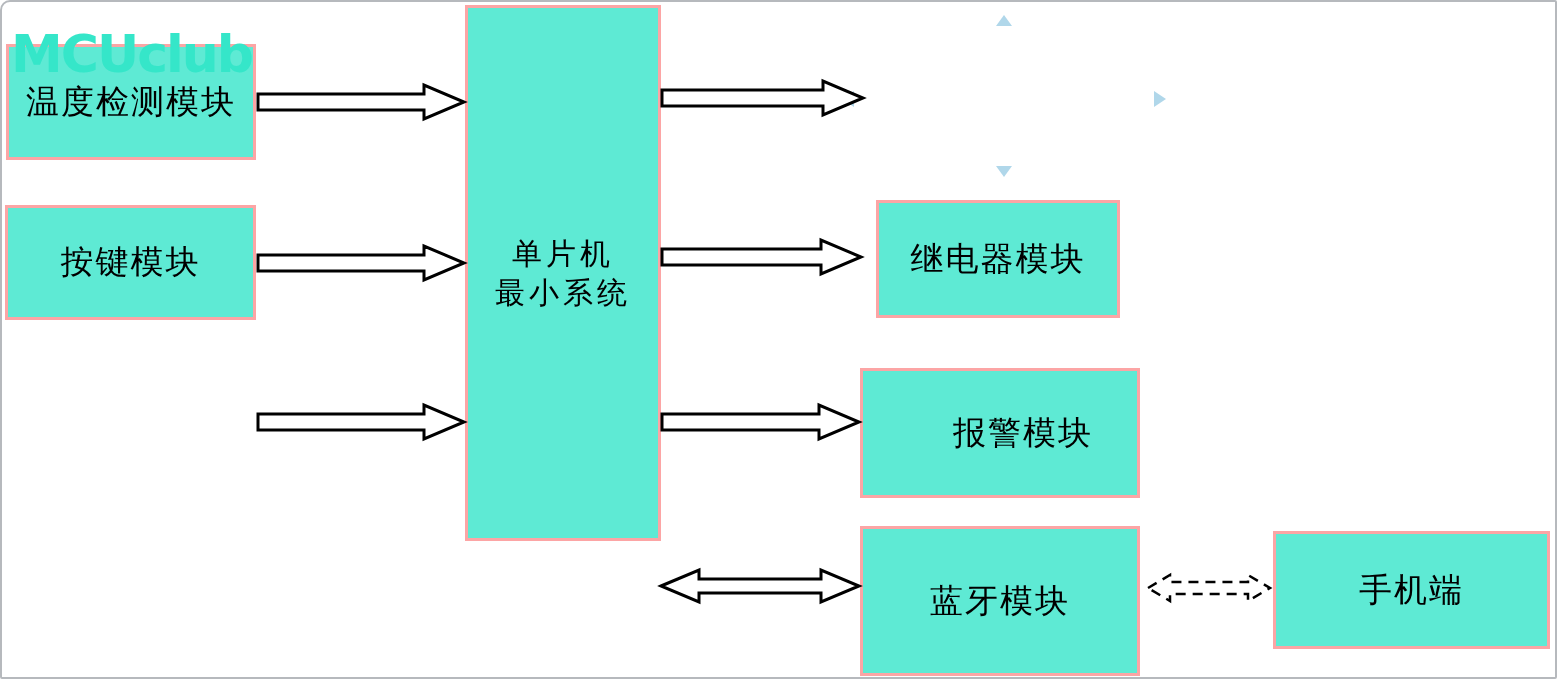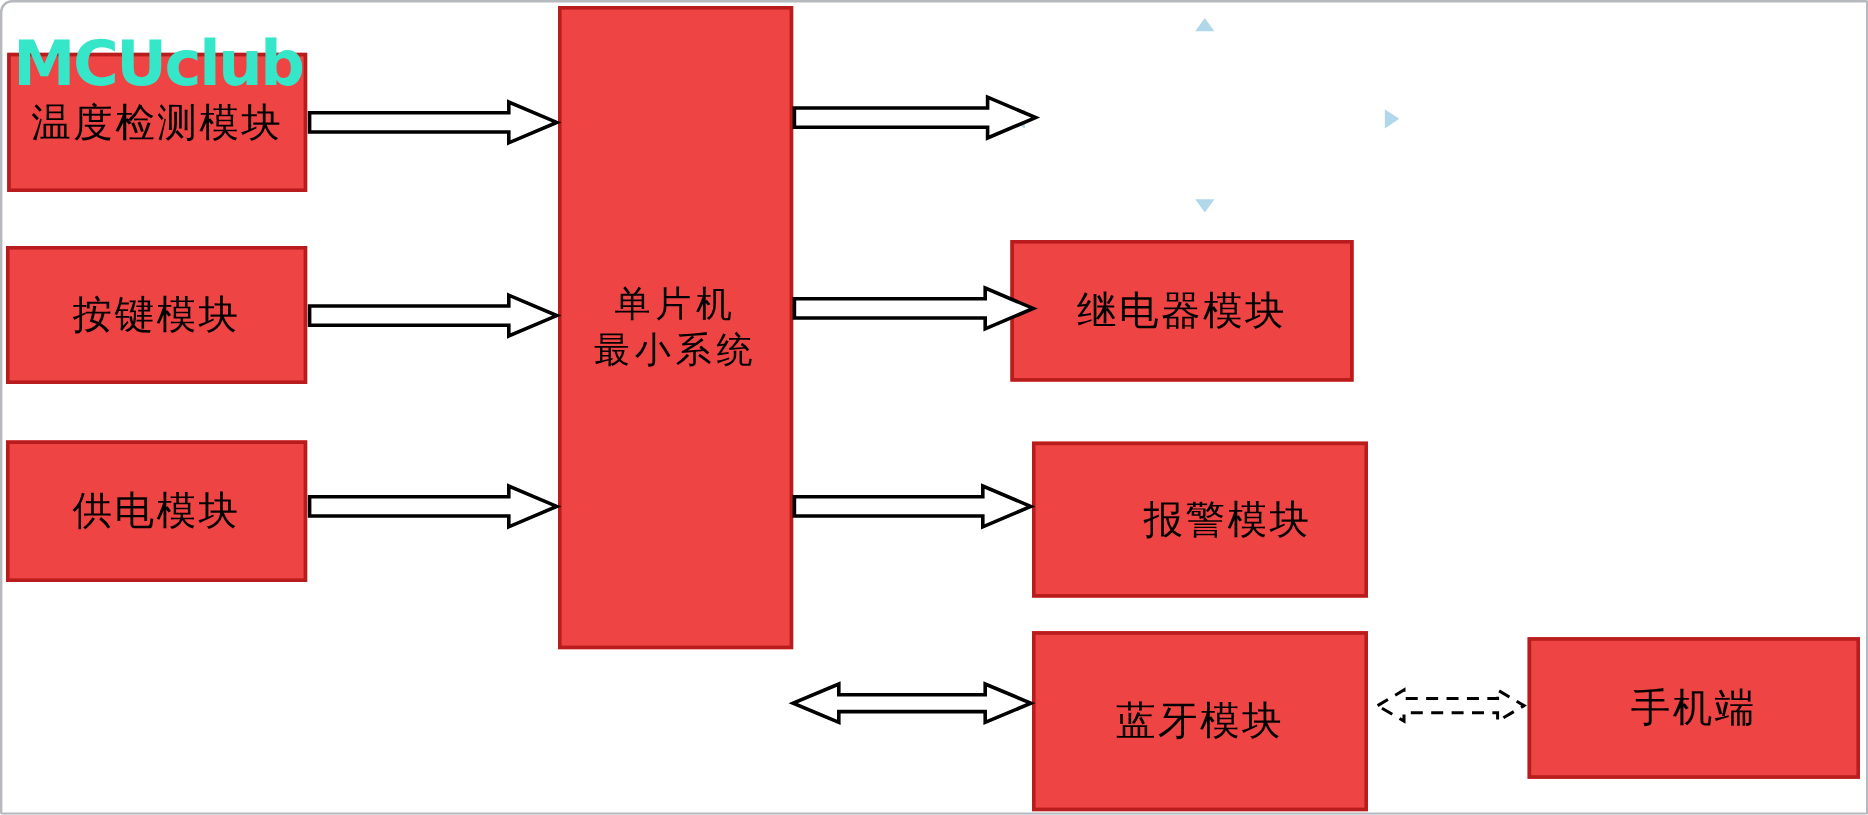--- a/index.html
+++ b/index.html
@@ -19,8 +19,8 @@
   .box {
     position: absolute;
     box-sizing: border-box;
-    border: 3px solid #b91c1c;
-    background: #ef4444;
+    border: 3px solid #fca5a5;
+    background: #5eead4;
     display: flex;
     align-items: center;
     justify-content: center;

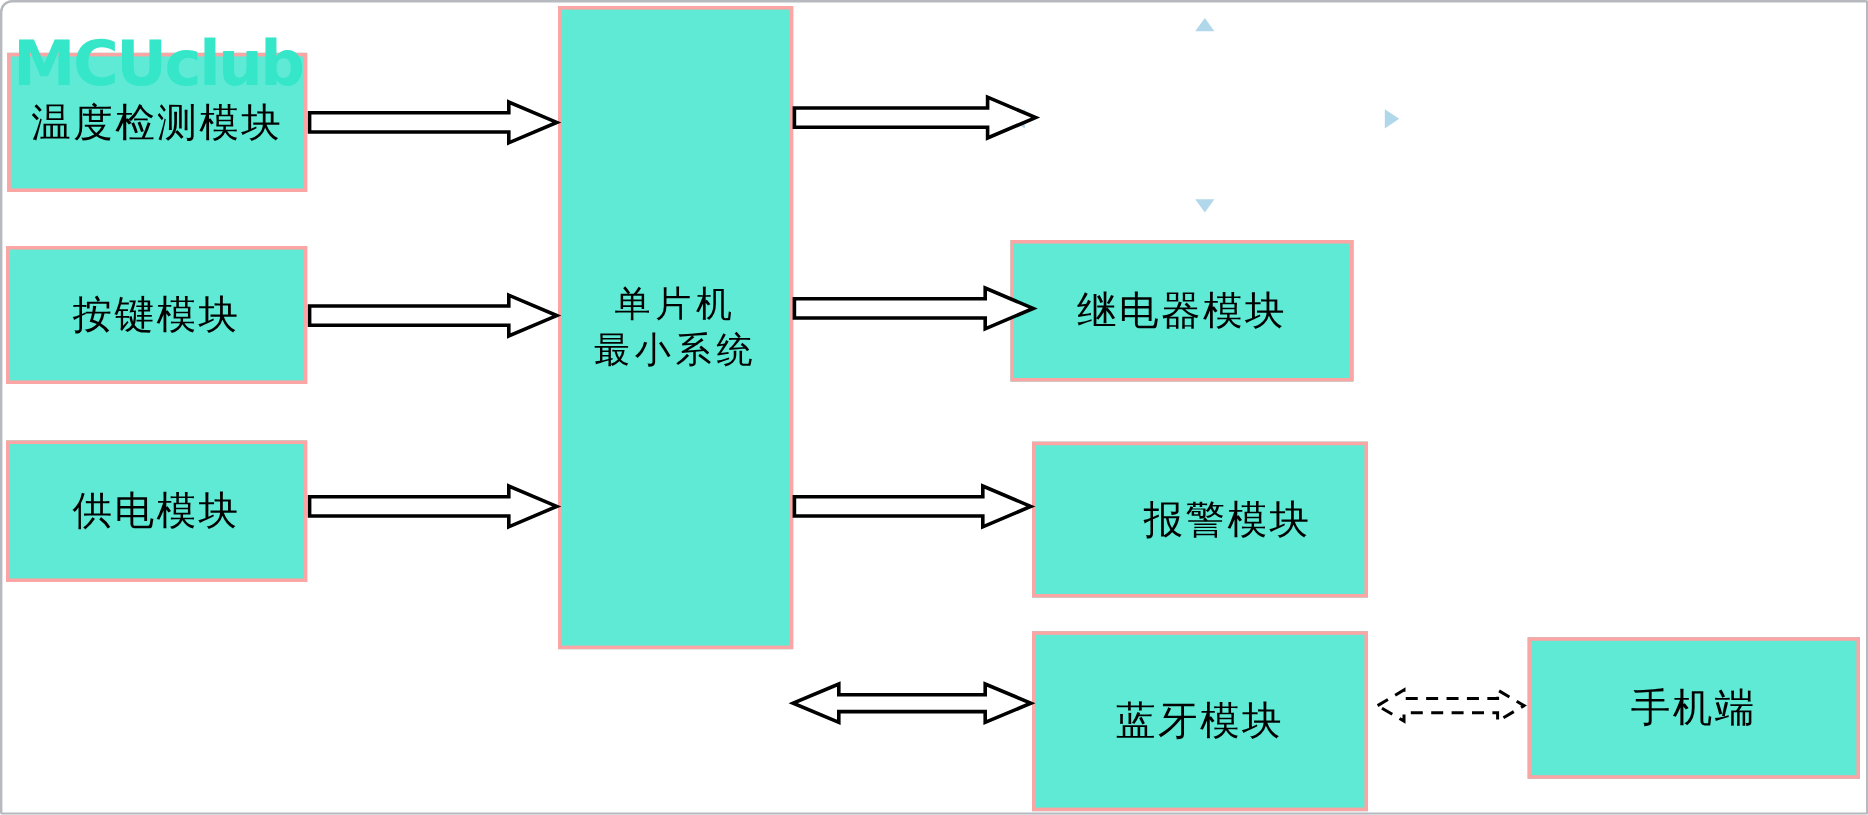--- a/index.html
+++ b/index.html
@@ -38,7 +38,7 @@
   #box-mcu       { left: 463px;  top: 3px;   width: 196px; height: 536px;
                    flex-direction: column; font-size: 30px; line-height: 39px; letter-spacing: 4px; }
   #box-display   { left: 862px;  top: 38px;  width: 280px; height: 117px; }
-  #box-relay     { left: 840px;  top: 198px; width: 286px; height: 118px; }
+  #box-relay     { left: 874px;  top: 198px; width: 244px; height: 118px; }
   #box-alarm     { left: 858px;  top: 366px; width: 280px; height: 130px; padding-left: 46px; }
   #box-bluetooth { left: 858px;  top: 524px; width: 280px; height: 150px; }
   #box-phone     { left: 1271px; top: 529px; width: 277px; height: 118px; }

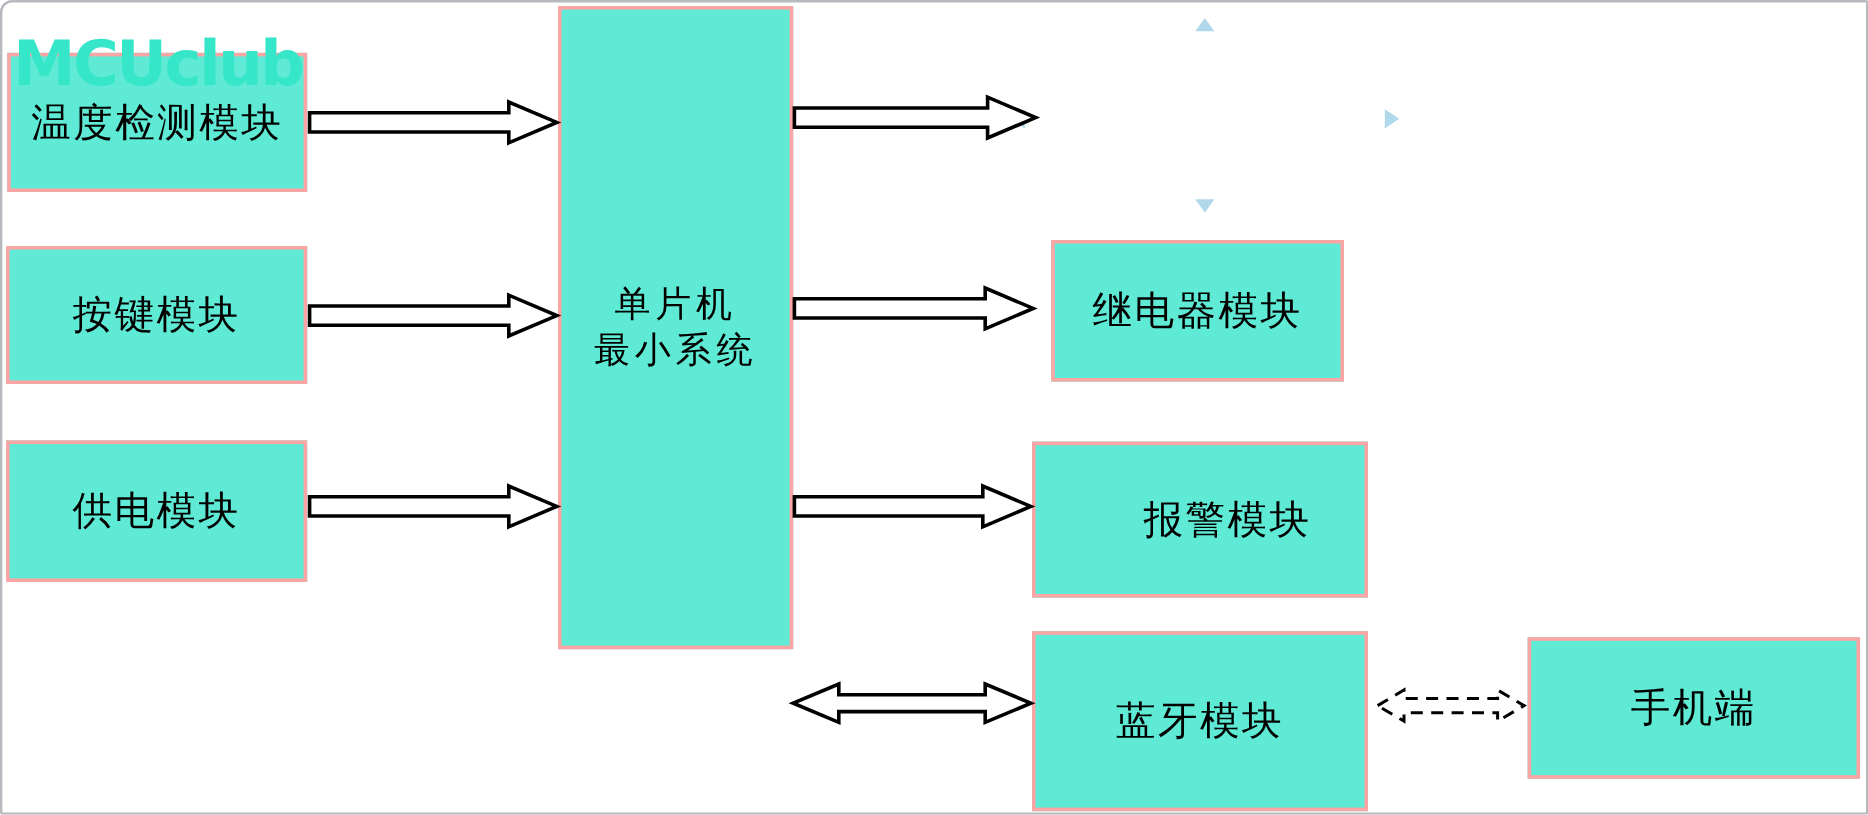--- a/index.html
+++ b/index.html
@@ -84,9 +84,6 @@
     <span class="lbl">按键模块</span>
   </div>
 
-  <div class="box" id="box-power">
-    <span class="lbl">供电模块</span>
-  </div>
 
   <div class="box" id="box-mcu">
     <span class="lbl">单片机</span>

